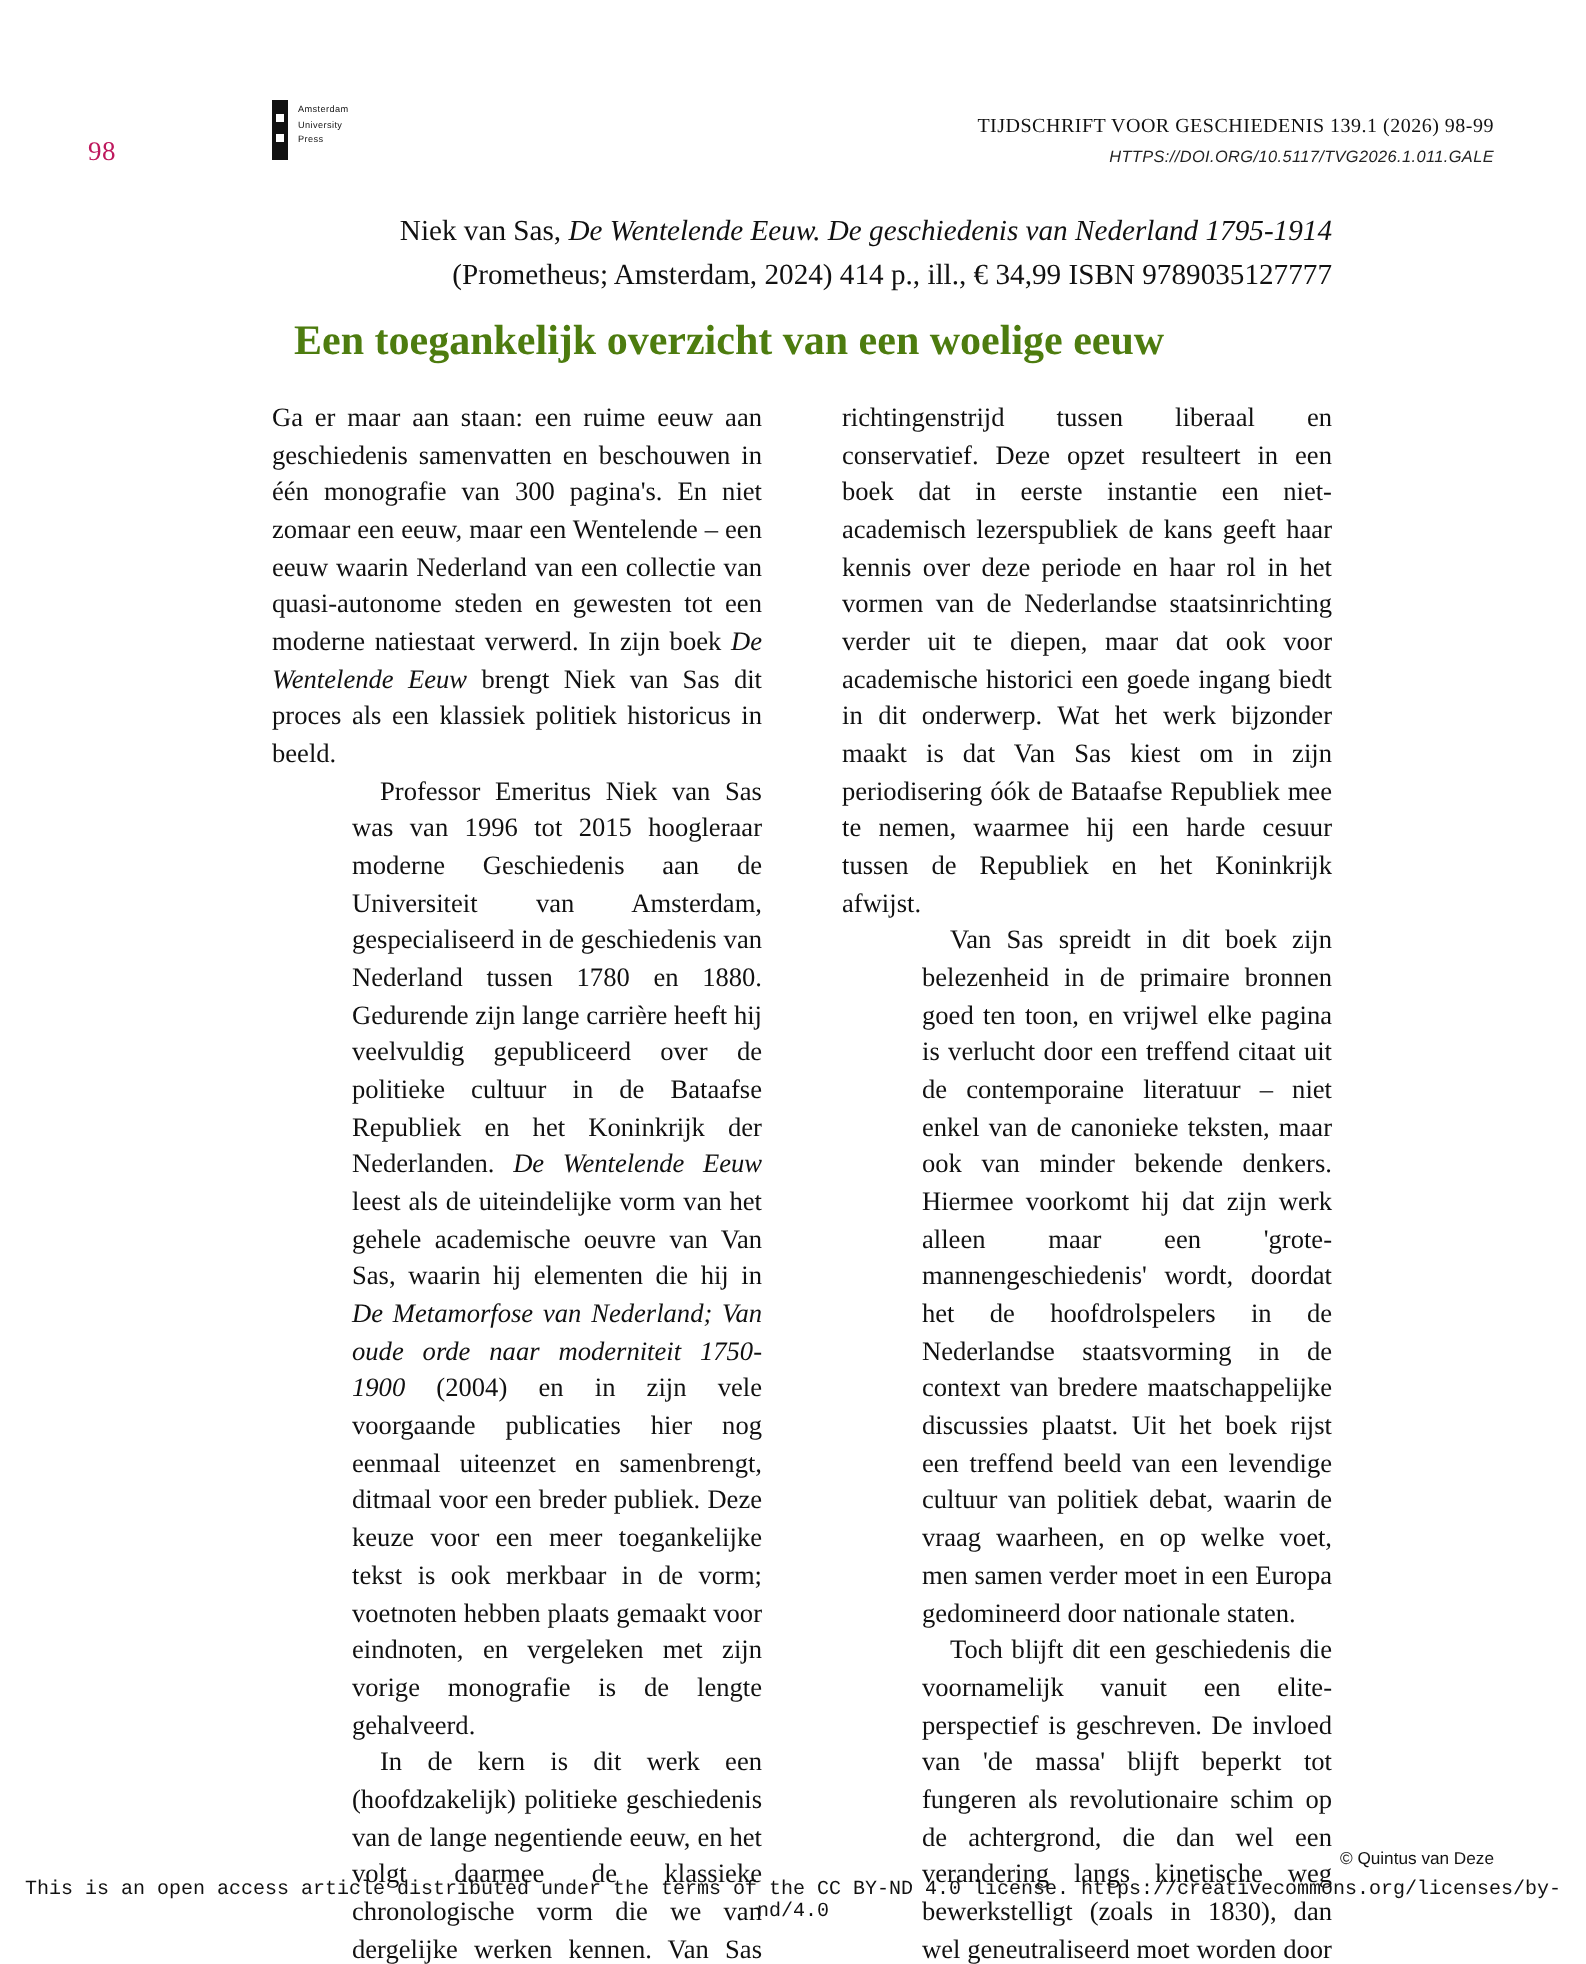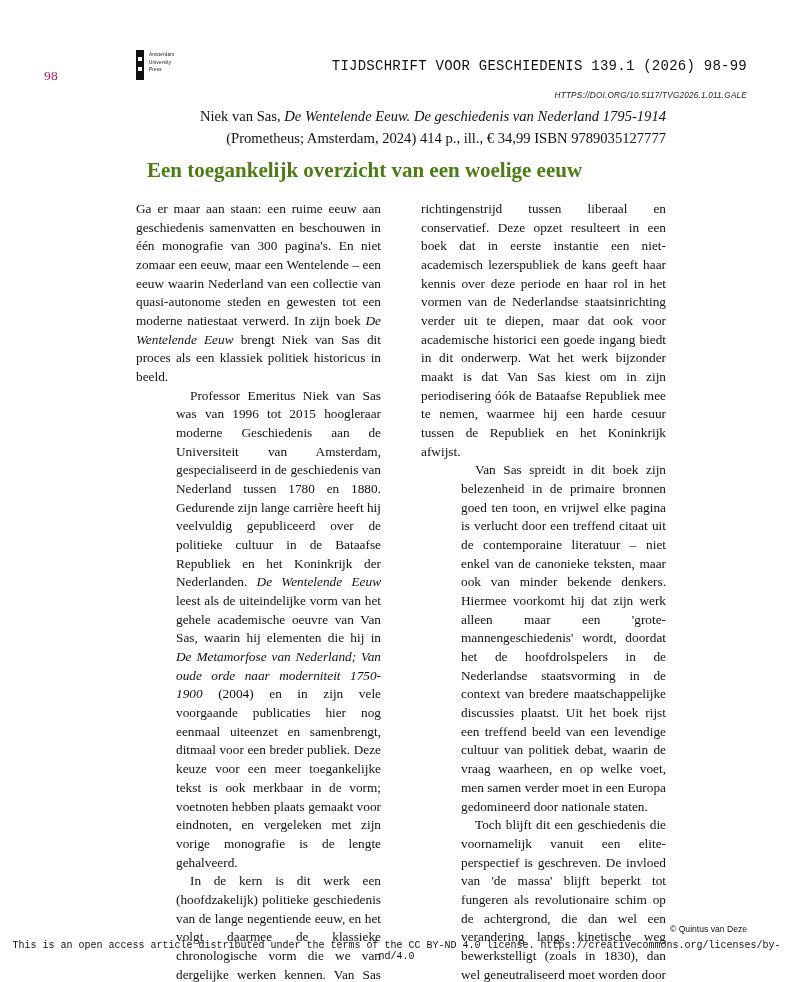--- a/index.html
+++ b/index.html
@@ -88,8 +88,8 @@
     line-height: 1.5;
   }
   .header-meta .journal {
-    font-family: Liberation Mono, monospace;
-    font-size: 14px;
+    font-family: Liberation Serif, serif;
+    font-size: 10px;
     letter-spacing: 0.25px;
     color: #111;
   }

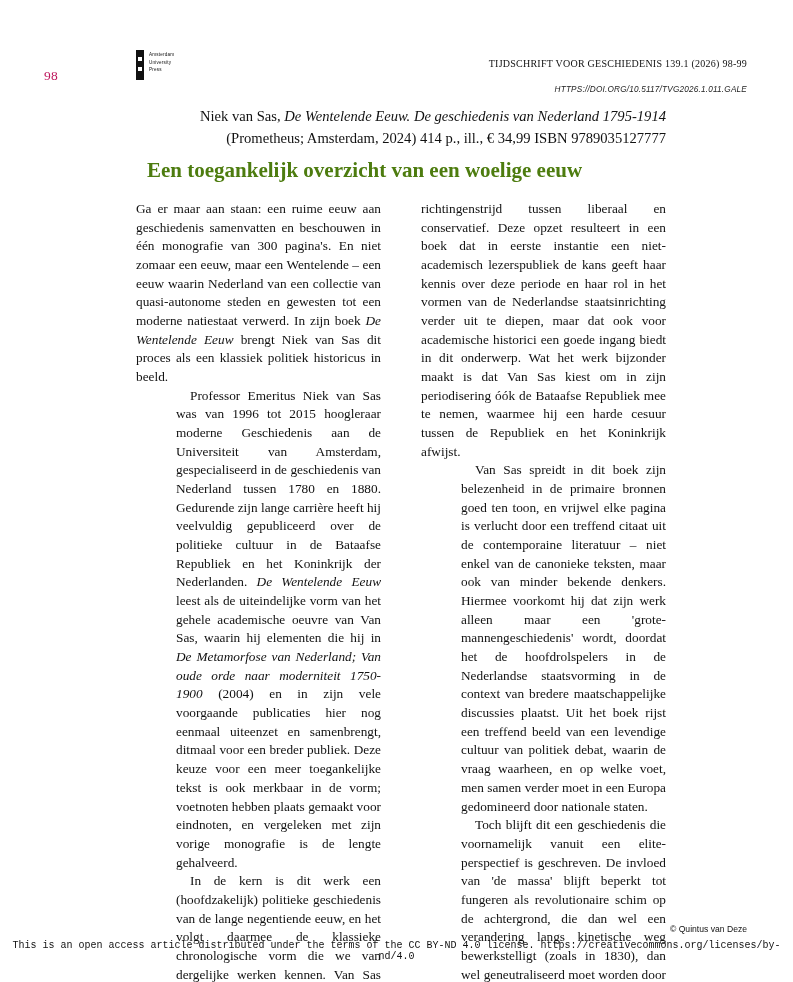--- a/index.html
+++ b/index.html
@@ -99,7 +99,7 @@
     font-style: italic;
     letter-spacing: 0.2px;
     color: #222;
-    margin-top: 13px;
+    margin-top: 2px;
   }
 
   

